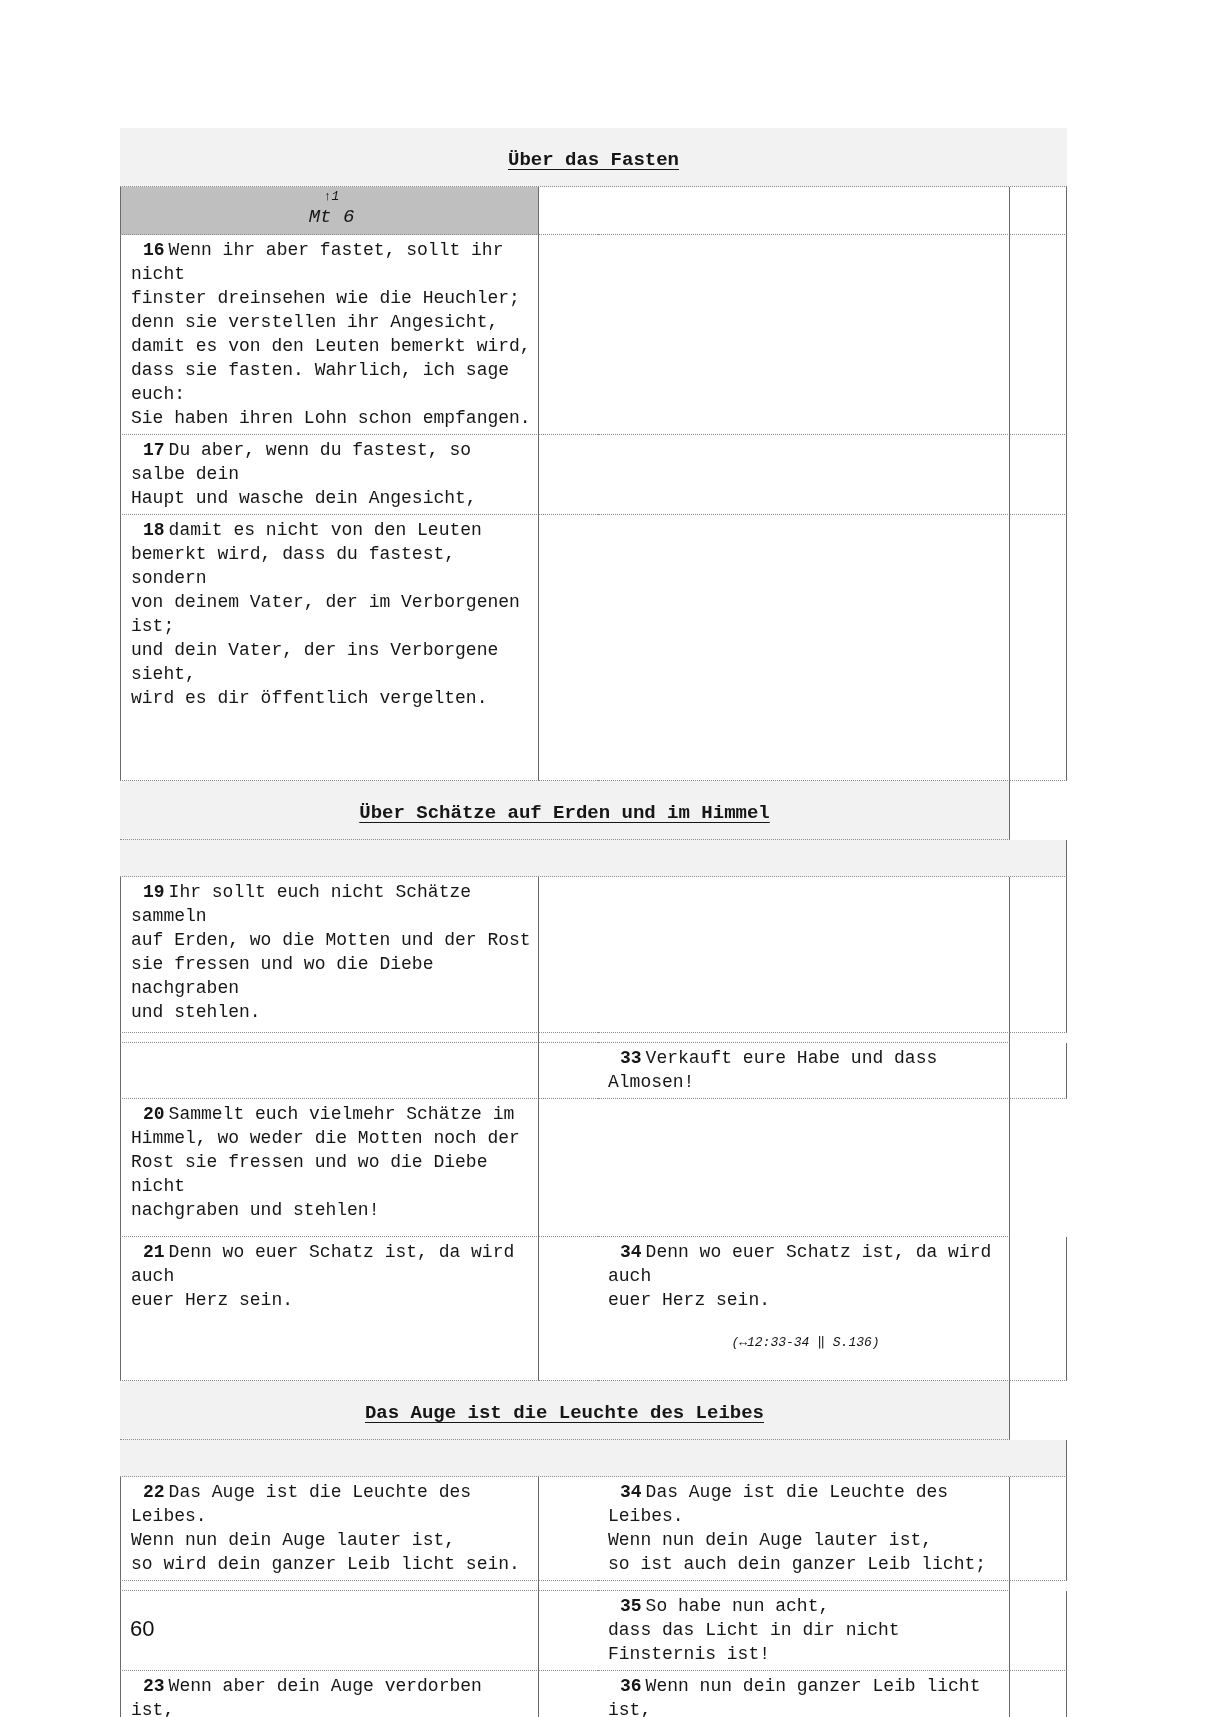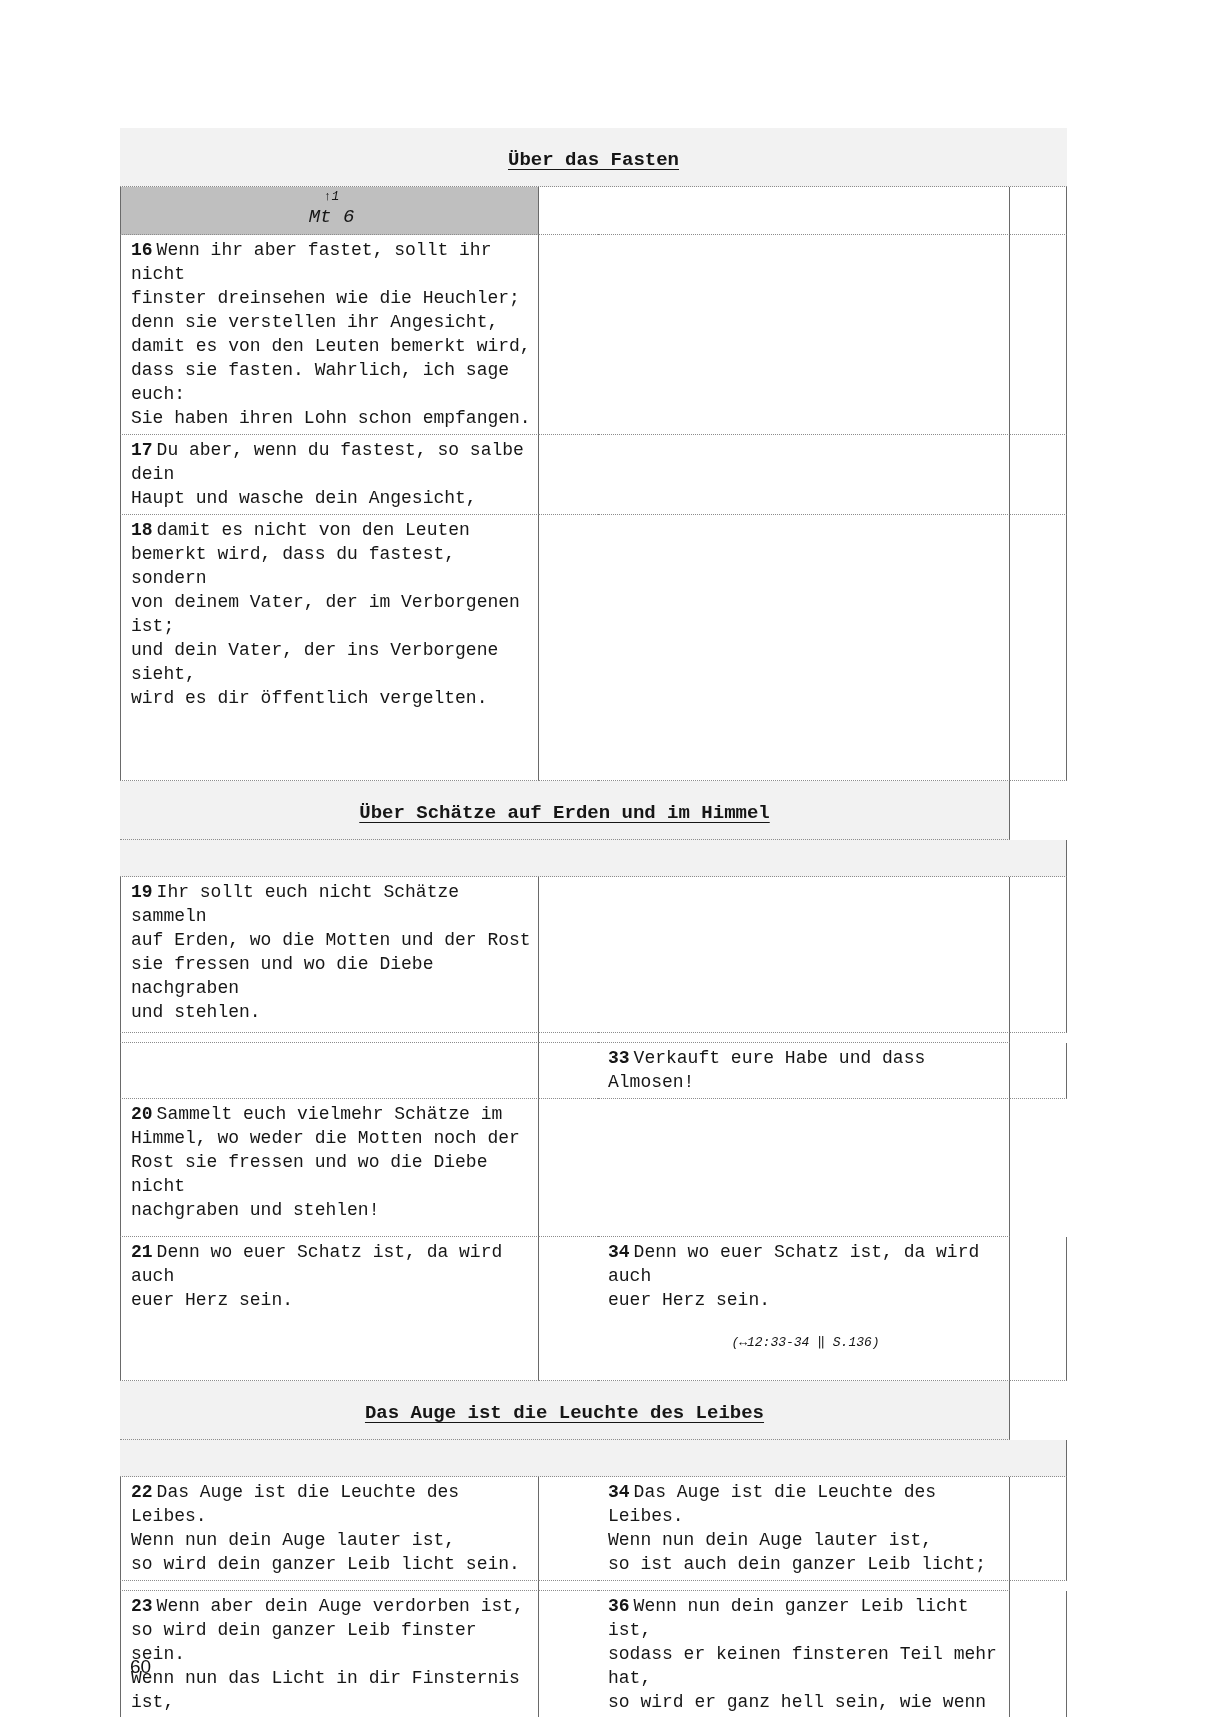--- a/index.html
+++ b/index.html
@@ -50,7 +50,7 @@
   }
   .src .mark{font-size:13px;line-height:15px;}
   .src .srcname{font-size:19px;line-height:26px;}
-  .vnum{font-weight:700;}
+  .vnum{font-weight:700;margin-left:12px;}
   .vnum:not(:empty){margin-right:4px;}
   .vtext{white-space:pre-line;}
   .note{

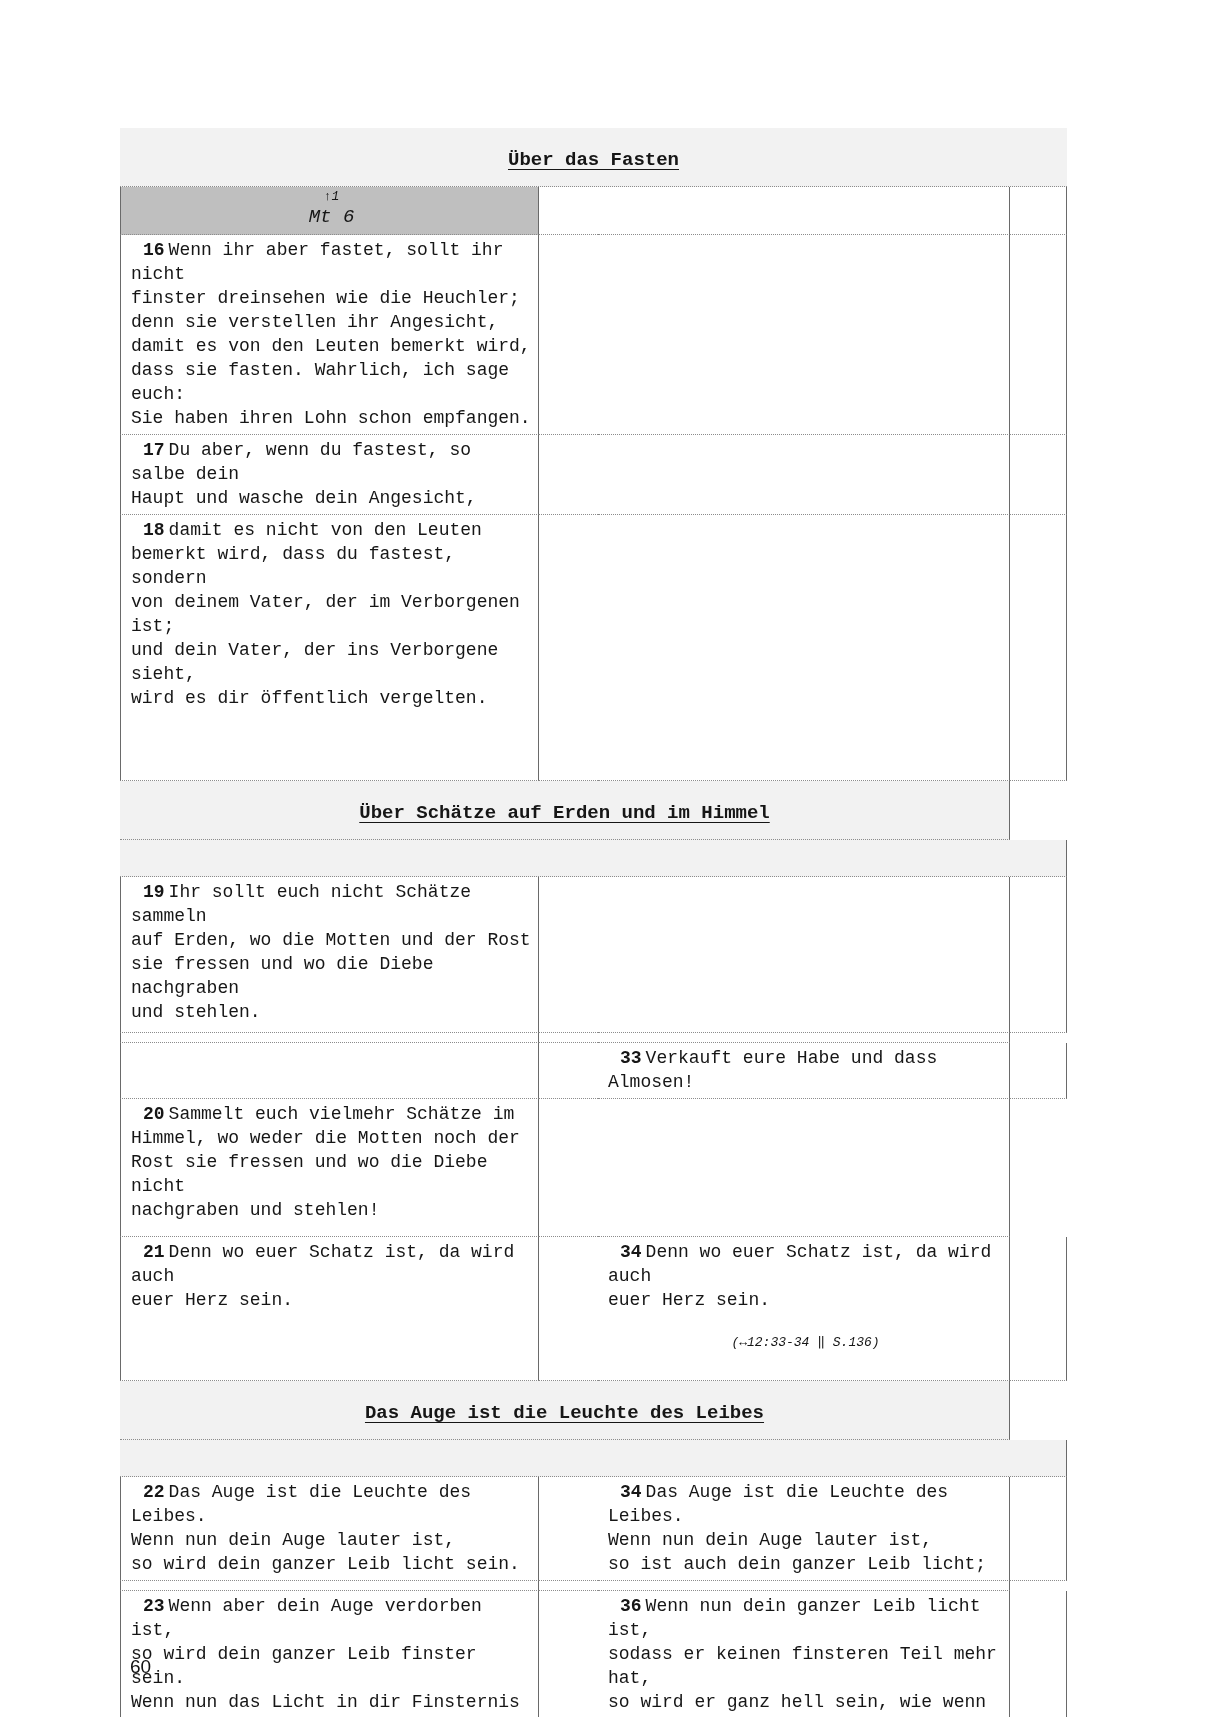--- a/index.html
+++ b/index.html
@@ -190,6 +190,13 @@
     <div class="cell c4"></div>
   </div>
 
+  <div class="trow">
+    <div class="cell c1"></div>
+    <div class="cell c2"></div>
+    <div class="cell c3"><b class="vnum">35</b><span class="vtext">So habe nun acht,
+dass das Licht in dir nicht Finsternis ist!</span></div>
+    <div class="cell c4"></div>
+  </div>
 
   <div class="trow">
     <div class="cell c1 pb40"><b class="vnum">23</b><span class="vtext">Wenn aber dein Auge verdorben ist,

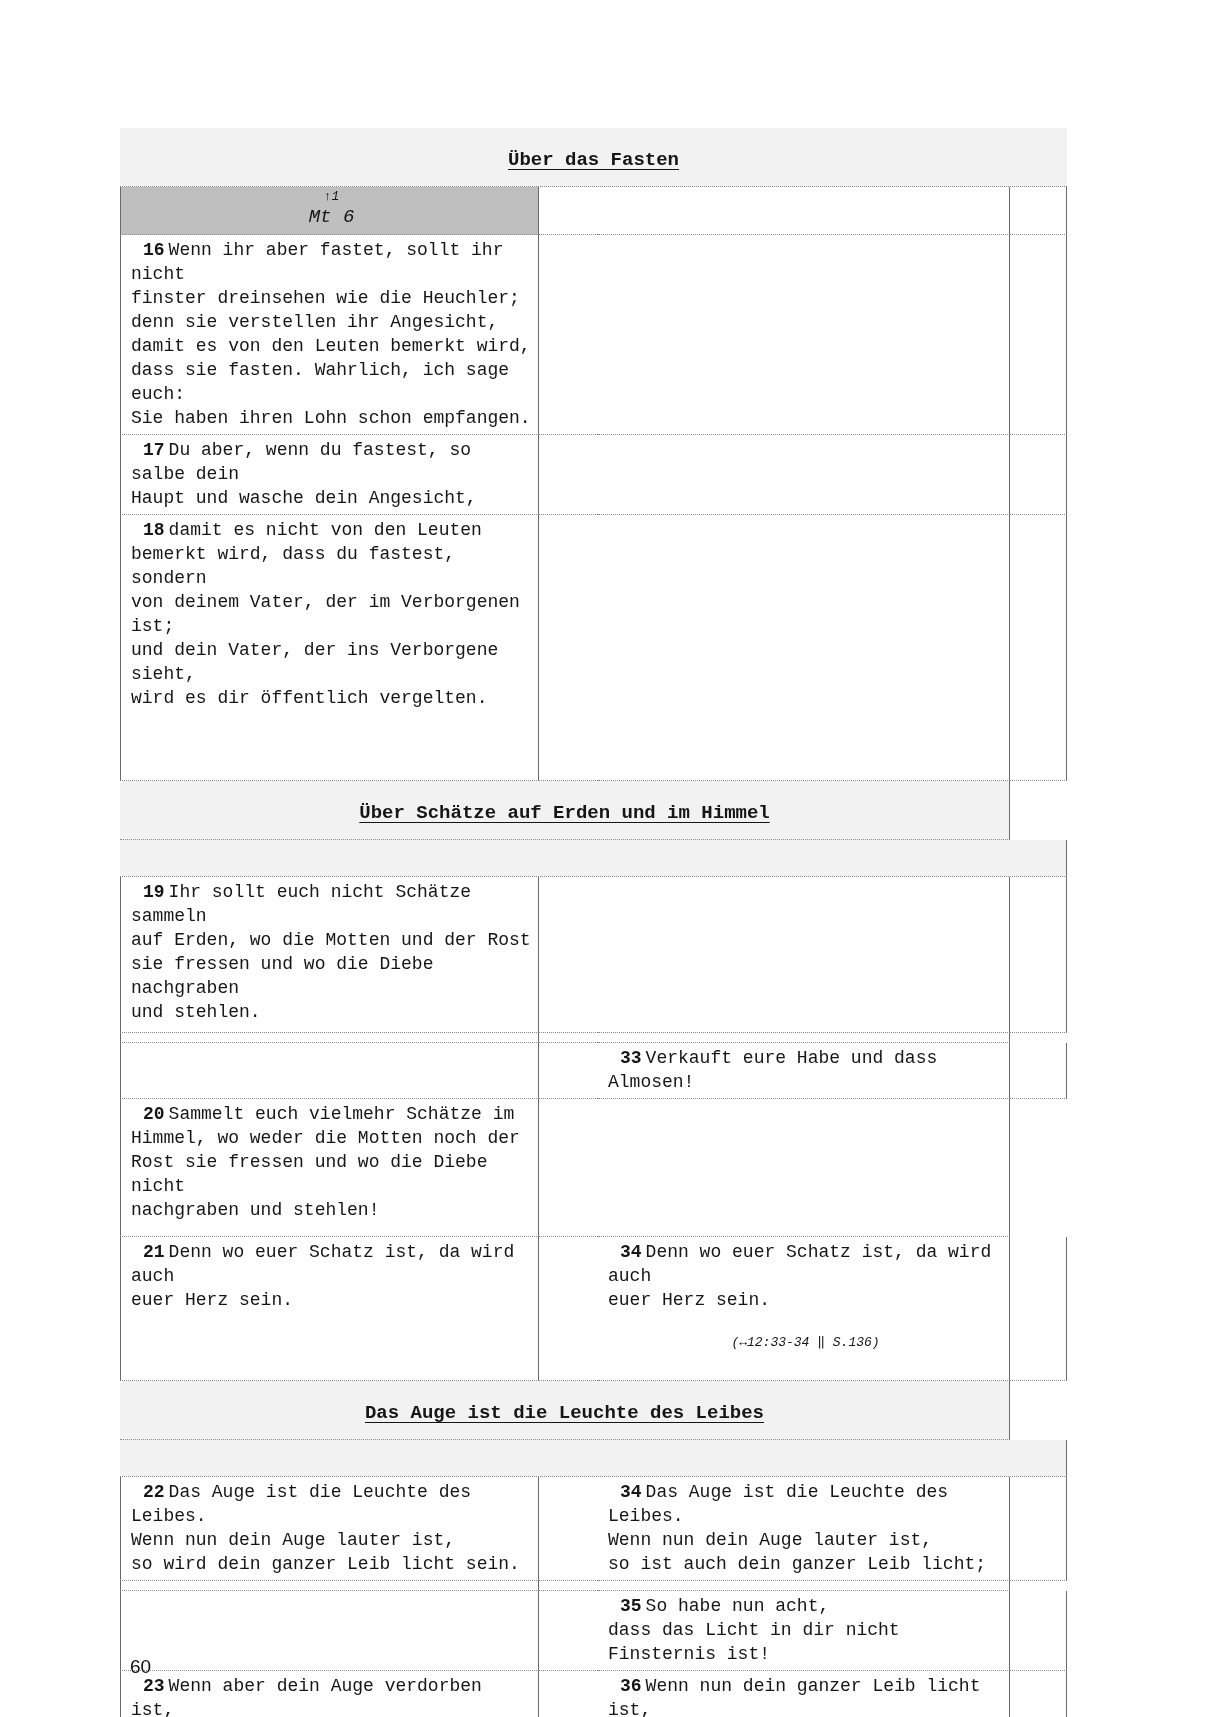--- a/index.html
+++ b/index.html
@@ -65,7 +65,7 @@
   .pb8{padding-bottom:8px;}
   .page-number{
     position:absolute;left:130px;top:1616px;
-    font-size:19px;color:#111;margin-top:40px;
+    font-size:22px;color:#111;
   }
 </style>
 </head>

